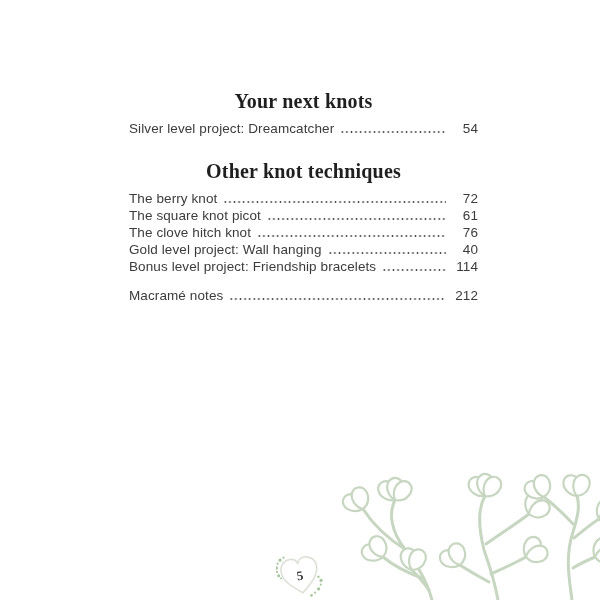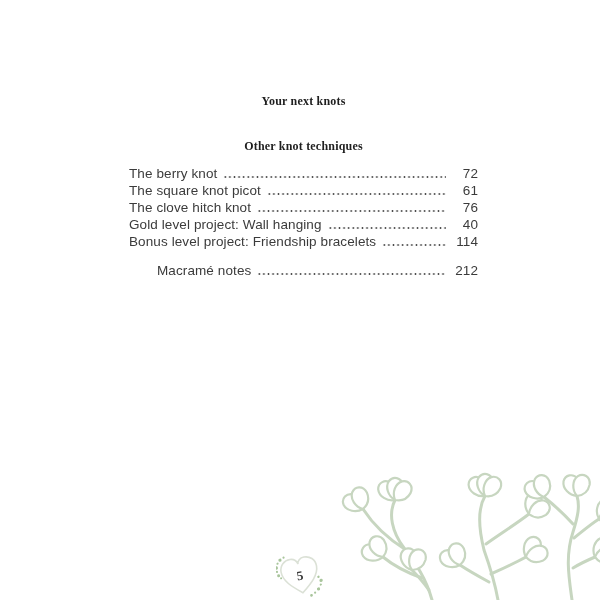--- a/index.html
+++ b/index.html
@@ -24,7 +24,7 @@
   .toc-heading {
     font-family: "Liberation Serif", serif;
     font-weight: 700;
-    font-size: 12px;
+    font-size: 20px;
     line-height: 22px;
     color: #1f1f1f;
     text-align: center;

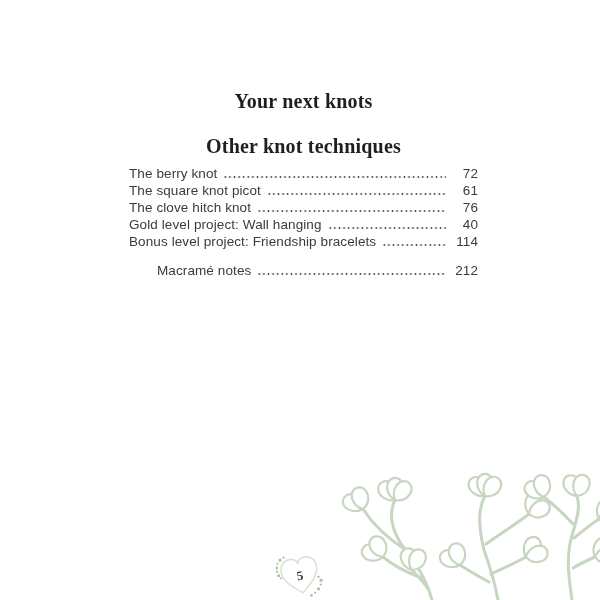--- a/index.html
+++ b/index.html
@@ -87,6 +87,11 @@
   <div class="toc">
     <h2 class="toc-heading">Your next knots</h2>
 
+    <div class="toc-row">
+      <span class="toc-label">Silver level project: Dreamcatcher</span>
+      <span class="toc-leader"></span>
+      <span class="toc-page">54</span>
+    </div>
 
     <h2 class="toc-heading">Other knot techniques</h2>
 

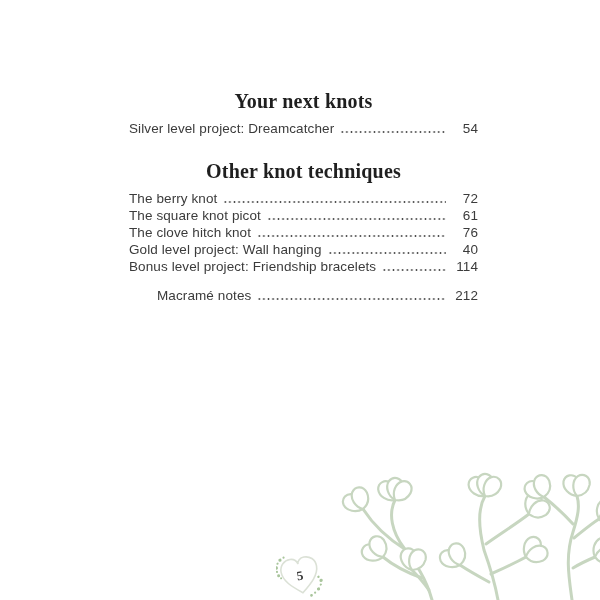--- a/index.html
+++ b/index.html
@@ -45,7 +45,6 @@
   }
   .toc-row.spaced {
     margin-top: 12px;
-    margin-left: 28px;
   }
   .toc-label {
     white-space: nowrap;

